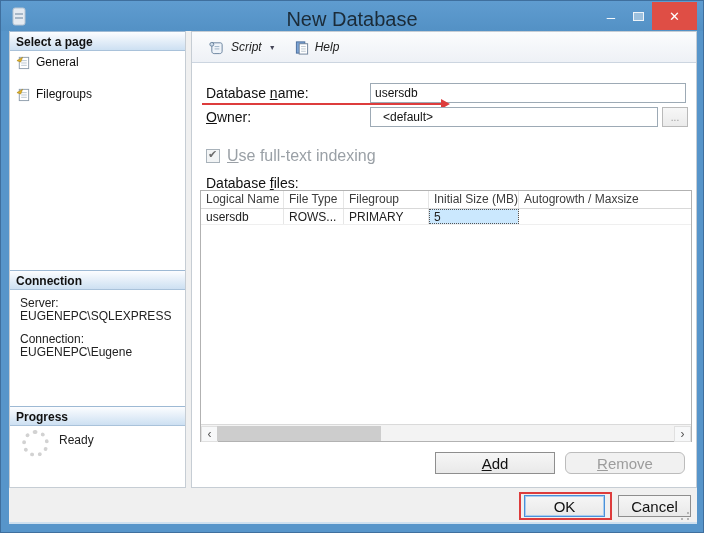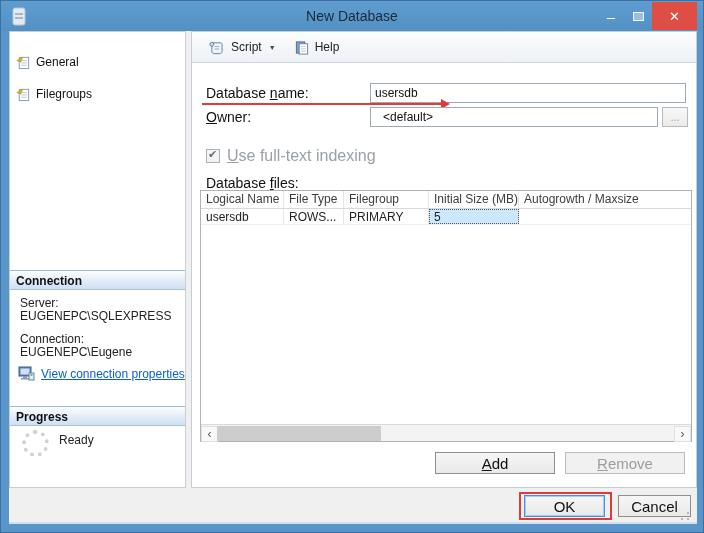--- a/index.html
+++ b/index.html
@@ -13,7 +13,7 @@
     background:linear-gradient(#5f9cd0,#5391c5); }
   .win-icon{ position:absolute; left:11px; top:6px; width:14px; height:19px; }
   .title{ position:absolute; left:0; right:0; top:7px; text-align:center;
-    font-size:14px; color:#1b2b38; }
+    font-size:20px; color:#1b2b38; }
   .ctl{ position:absolute; top:1px; height:28px; display:flex; align-items:center; justify-content:center; }
   .ctl.min{ left:597px; width:26px; color:#f4f8fc; font-size:15px; }
   .ctl.max{ left:624px; width:26px; }

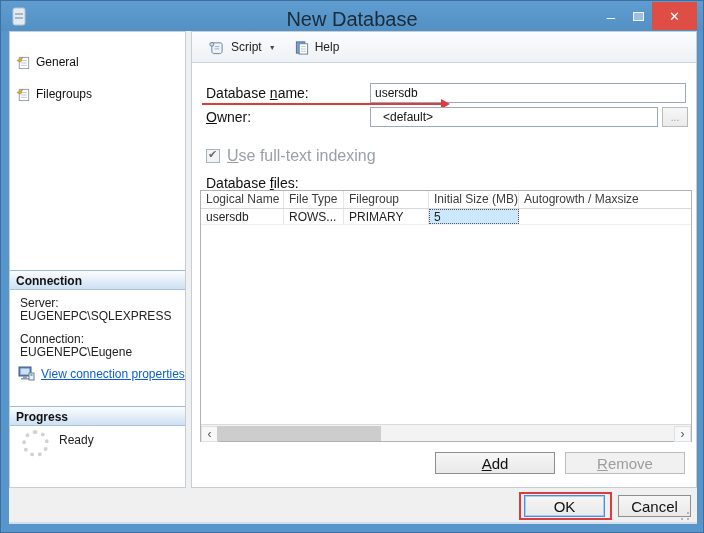--- a/index.html
+++ b/index.html
@@ -118,6 +118,9 @@
   <div class="client">
 
     <div class="sidebar">
+      <div class="s-header" style="top:-1px;">
+        <span>Select a page</span>
+      </div>
 
       <div class="s-item" style="top:22px;">
         <span>

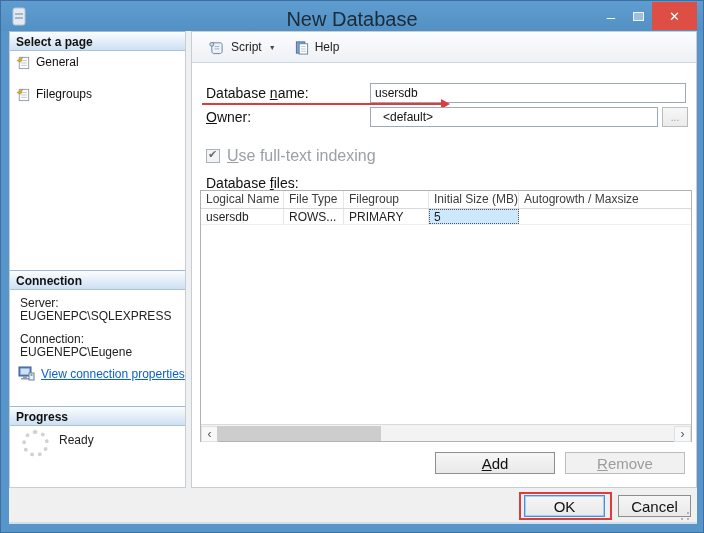--- a/index.html
+++ b/index.html
@@ -40,7 +40,7 @@
     background:#fff; border:1px solid #c6cdd4; }
   .toolbar{ position:absolute; left:0; top:0; right:0; height:31px;
     background:linear-gradient(#fbfcfd,#eef1f6); border-bottom:1px solid #ccd5e0;
-    display:flex; align-items:center; padding-left:8px; gap:4px; }
+    display:flex; align-items:center; padding-left:8px; gap:4px;font-style:italic; }
   .tb-btn{ display:flex; align-items:center; gap:5px; font-size:12px; color:#222;
     padding:3px 6px; border:1px solid transparent; border-radius:2px; cursor:pointer; }
   .dd{ font-size:7px; color:#445; padding-left:2px; }

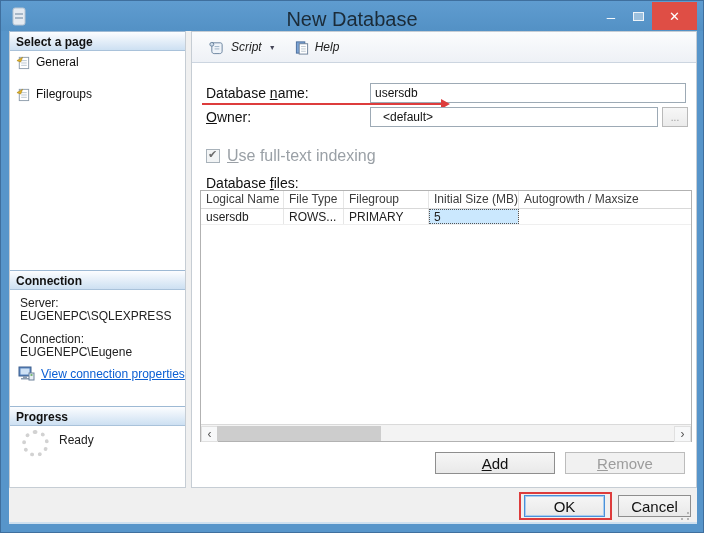--- a/index.html
+++ b/index.html
@@ -155,19 +155,6 @@
       <div class="s-text" style="top:300px;">Connection:</div>
       <div class="s-text" style="top:313px;">EUGENEPC\Eugene</div>
 
-      <div class="conn-link" style="top:334px;">
-        <span>
-          <svg width="17" height="15" viewBox="0 0 17 15">
-            <rect x="1" y="1" width="12" height="9" fill="#5b87c0" stroke="#3c5f8e"></rect>
-            <rect x="2.5" y="2.5" width="9" height="6" fill="#cfe2f5"></rect>
-            <rect x="5" y="10" width="4" height="2" fill="#8c9cae"></rect>
-            <rect x="3" y="12" width="8" height="1.5" fill="#8c9cae"></rect>
-            <rect x="11" y="7" width="5" height="7" fill="#e8eef5" stroke="#6d8199"></rect>
-            <line x1="12.5" y1="9" x2="14.5" y2="9" stroke="#4a9e3f" stroke-width="1.4"></line>
-          </svg>
-        </span>
-        <a>View connection properties</a>
-      </div>
 
       <div class="s-header" style="top:374px;">
         <span>Progress</span>

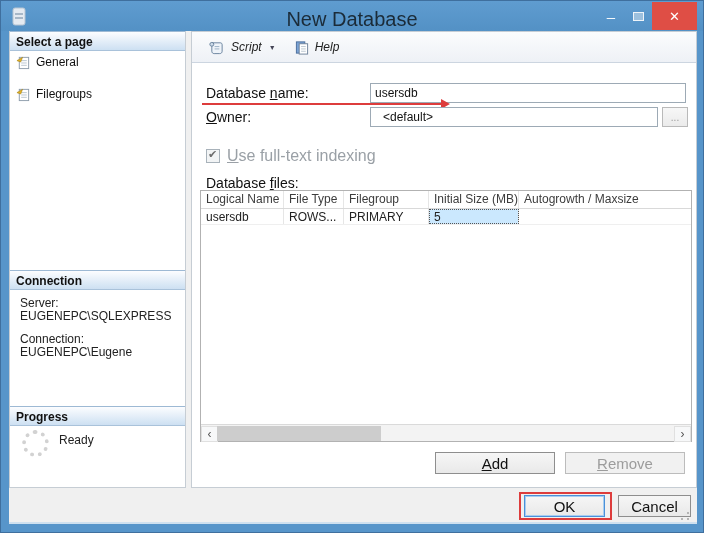--- a/index.html
+++ b/index.html
@@ -79,7 +79,7 @@
   .btn{ position:absolute; height:22px; border:1px solid #8e8e8e;
     background:linear-gradient(#f6f6f6,#e9e9e9); font-family:"Liberation Sans",sans-serif;
     font-size:15px; color:#111; cursor:pointer; text-align:center; }
-  .btn.disabled{ border-color:#bcbcbc; background:#f1f1f1; color:#9c9c9c; cursor:default; }
+  .btn.disabled{ border-color:#bcbcbc; background:#f1f1f1; color:#9c9c9c; cursor:default;border-radius:6px; }
   .btn.ok{ border:1px solid #4a90d9; box-shadow:inset 0 0 0 1px #a8cdf0; }
   .red-rect{ position:absolute; left:510px; top:461px; width:93px; height:28px;
     border:2px solid #dd3c3c; pointer-events:none; }

